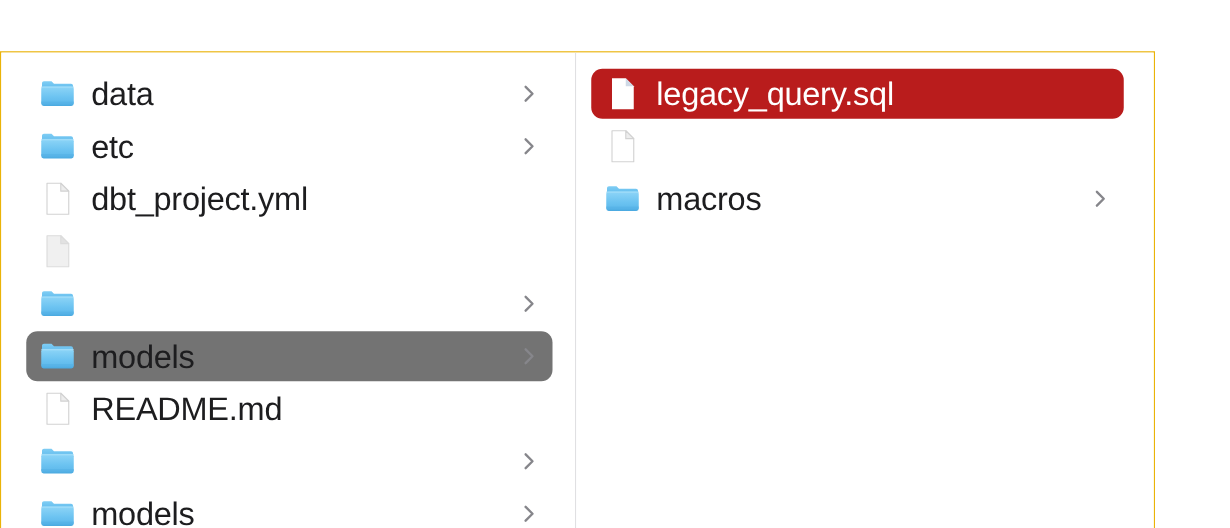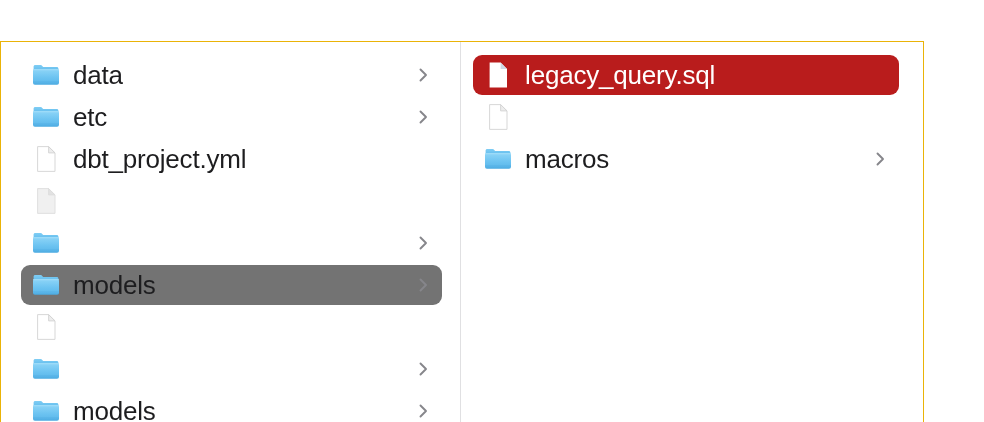--- a/index.html
+++ b/index.html
@@ -266,6 +266,7 @@
                 <path d="M17.6 2.6l6.4 6.3h-6.4z" fill="#ededed" stroke="#d2d2d2" stroke-width="0.9" stroke-linejoin="round"></path>
               </svg>
             </span>
+            <span class="label">README.md</span>
             <span class="spacer"></span>
             <span class="chevron hidden">
               <svg viewBox="0 0 13 20" width="13" height="20" xmlns="http://www.w3.org/2000/svg">

